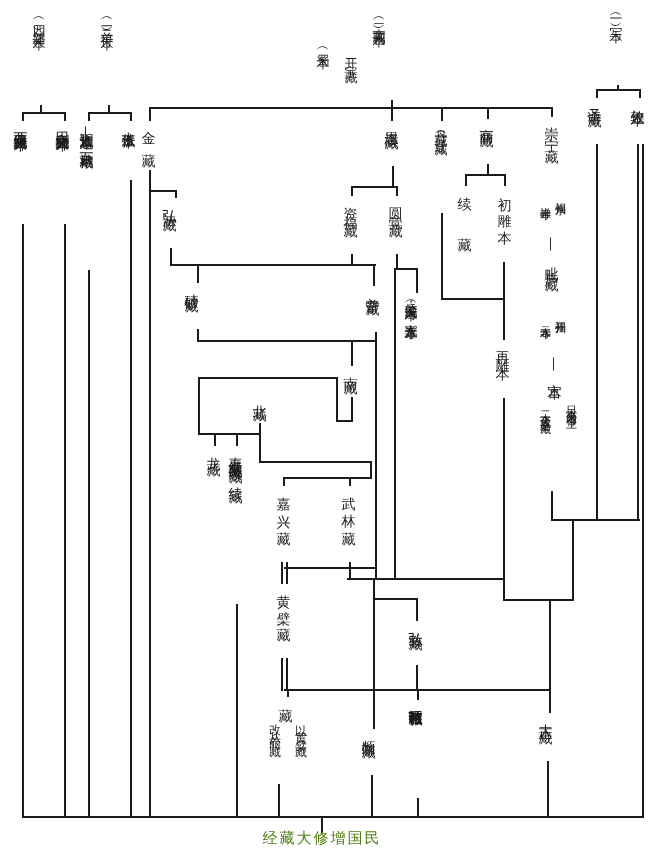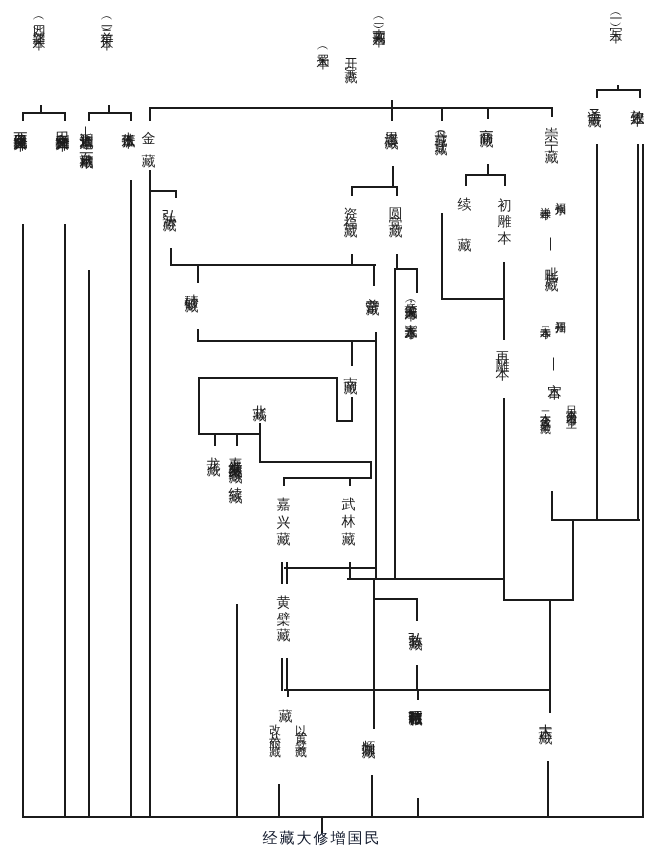--- a/index.html
+++ b/index.html
@@ -177,7 +177,7 @@
     <div class="node" style="top: 697px; font-size: 14px; letter-spacing: 0px; left: 279px; color: rgb(27, 27, 27);">藏</div>
     <div class="node" style="top: 715px; font-size: 12px; letter-spacing: 7px; left: 295px; color: rgb(27, 27, 27);">以黄檗藏</div>
     <div class="node" style="top: 715px; font-size: 12px; letter-spacing: 7px; left: 269px; color: rgb(27, 27, 27);">改从丽藏</div>
-    <div class="node h" style="top: 831px; font-size: 15px; letter-spacing: 2px; left: 322px; color: #0f172a;">经藏大修增国民</div>
+    <div class="node h" style="top: 831px; font-size: 15px; letter-spacing: 2px; left: 322px; color: #4d7c0f;">经藏大修增国民</div>
   </div>
 
 </body></html>

